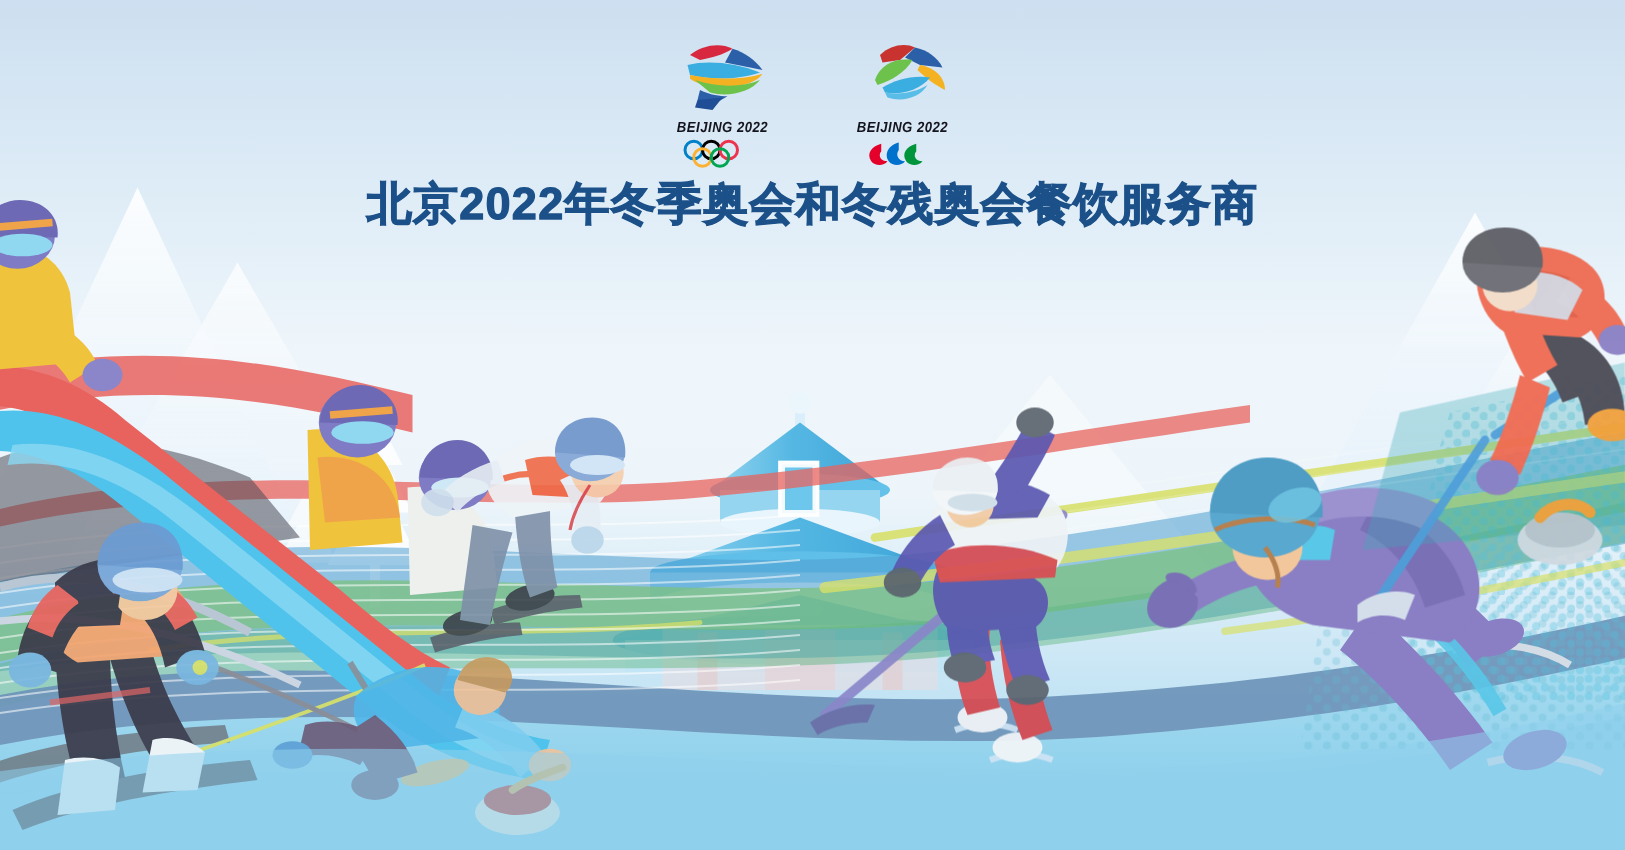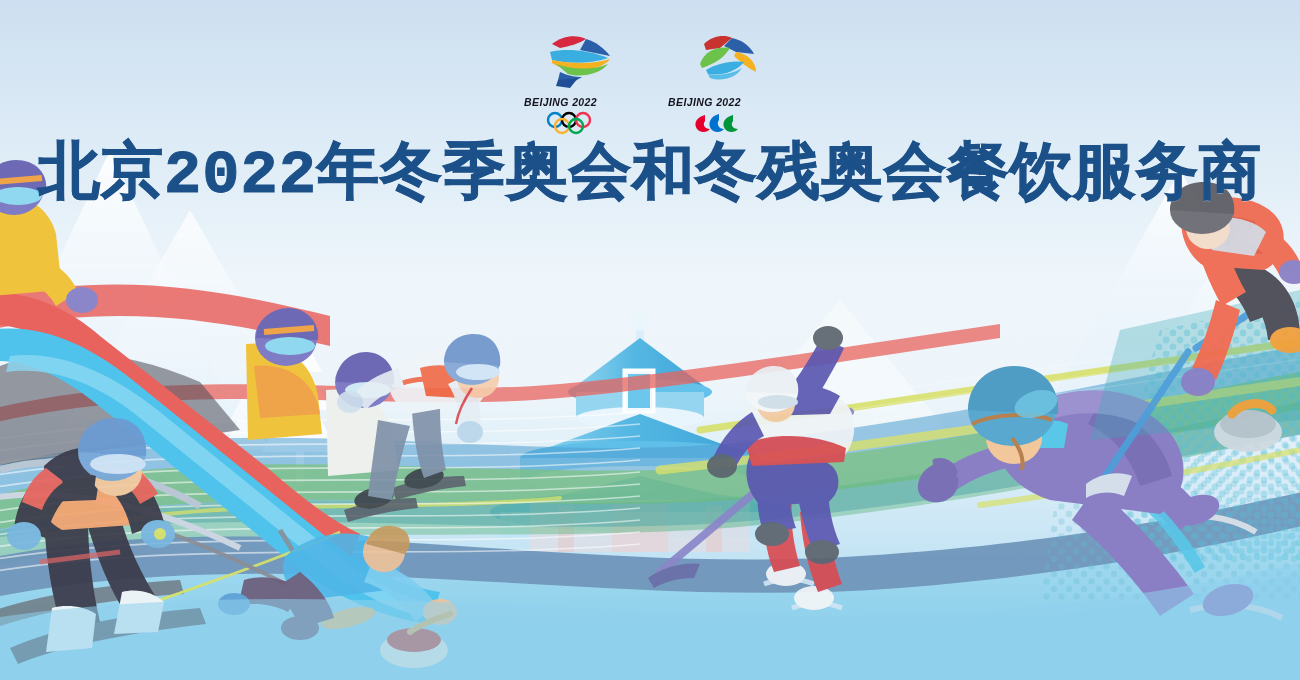--- a/index.html
+++ b/index.html
@@ -23,7 +23,7 @@
     display:flex; justify-content:center; gap:36px;
     z-index:30; pointer-events:auto;
   }
-  .emblem { width:108px; }
+  .emblem { width:108px; text-align:center; }
   .emblem svg { display:block; margin:0 auto; }
   .emb-word {
     font-family:"Liberation Sans", sans-serif;

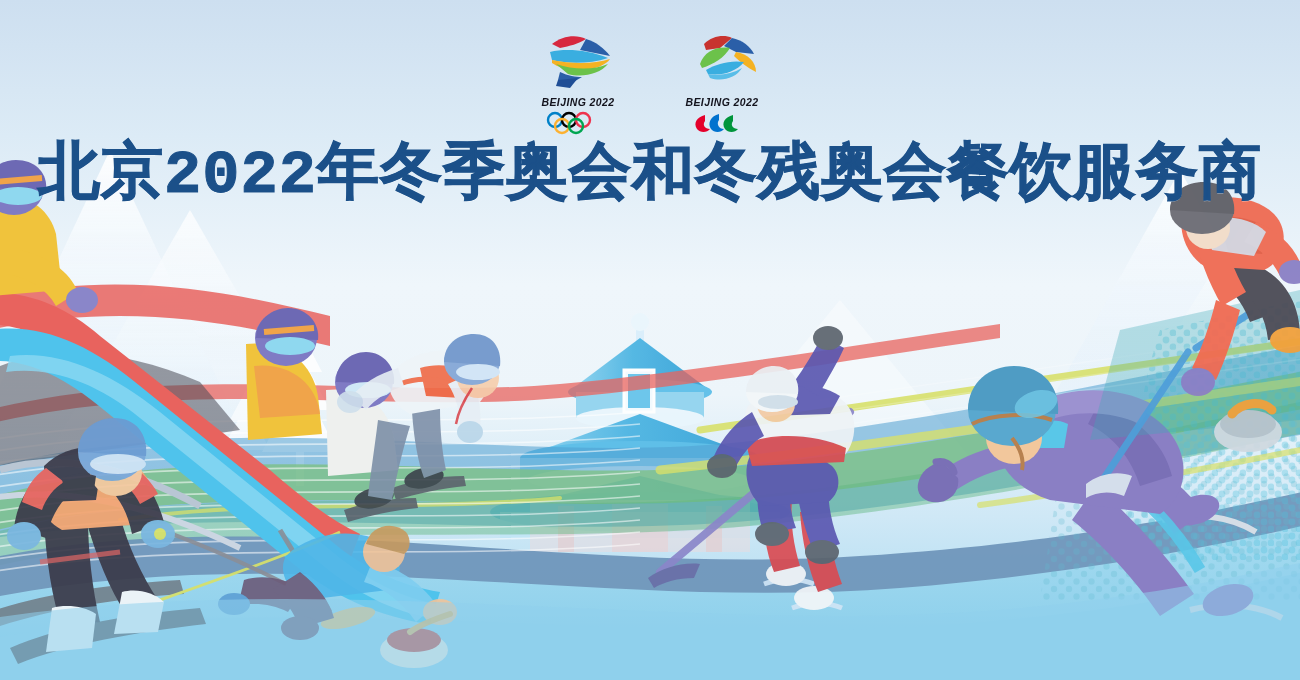--- a/index.html
+++ b/index.html
@@ -40,9 +40,9 @@
   }
   .title {
     display:inline-block;
-    font-family:Liberation Mono, monospace;
+    font-family:Liberation Sans, sans-serif;
     font-weight:bold;
-    font-size:62px;
+    font-size:36px;
     line-height:1.04;
     letter-spacing:1px;
     color:#1b5089;

